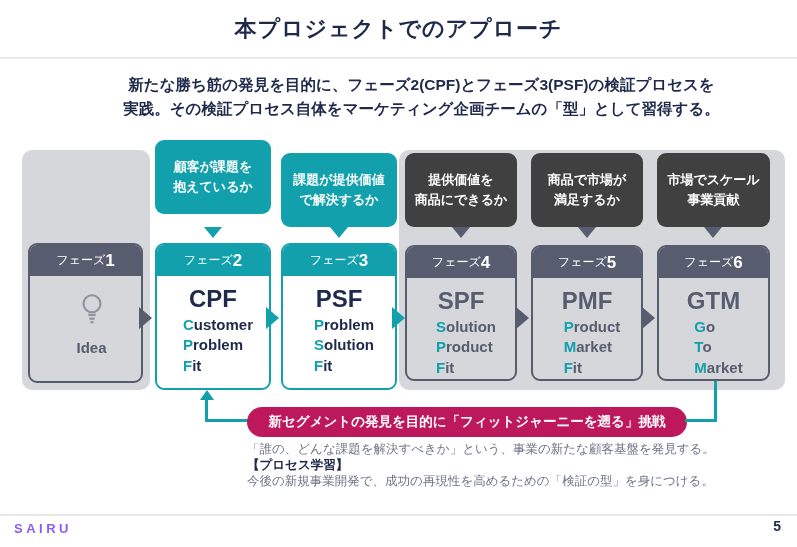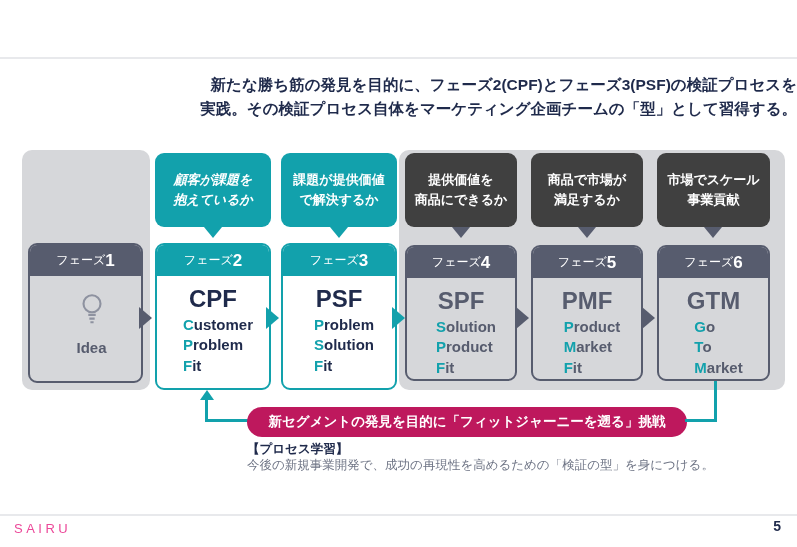--- a/index.html
+++ b/index.html
@@ -75,6 +75,7 @@
 
 <div class="slide">
 
+  <div class="abs title">本プロジェクトでのアプローチ</div>
   <div class="abs title-divider"></div>
   <div class="abs subtitle">
     <div>新たな勝ち筋の発見を目的に、フェーズ2(CPF)とフェーズ3(PSF)の検証プロセスを</div>

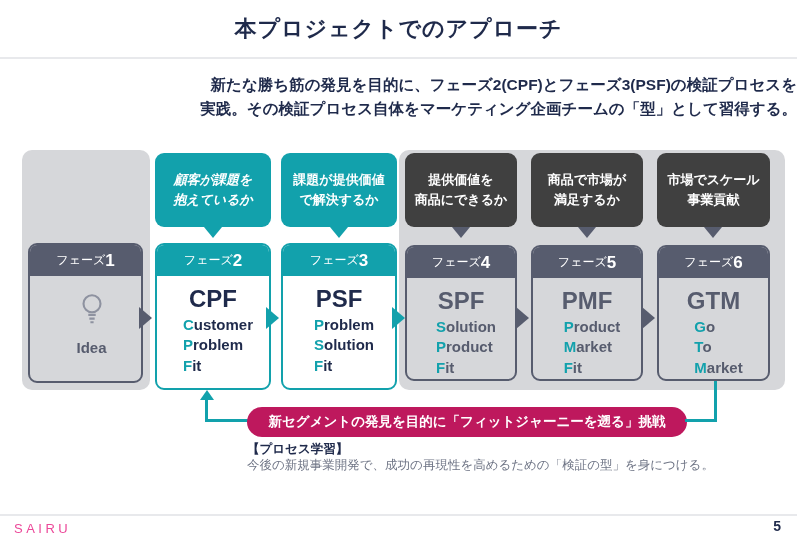--- a/index.html
+++ b/index.html
@@ -14,7 +14,7 @@
   .title { top:14px; left:0; width:797px; text-align:center;
            font-size:22px; font-weight:bold; letter-spacing:1px; color:#1F2A4B; }
   .title-divider { top:57px; left:0; width:797px; height:2px; background:#E8E9EC; }
-  .subtitle { top:73px; left:0; width:797px; text-align:right;
+  .subtitle { top:73px; left:0; width:797px; text-align:center;
               font-size:15.5px; font-weight:bold; line-height:1.55; color:#1F2A4B;padding-left:46px; }
 
   

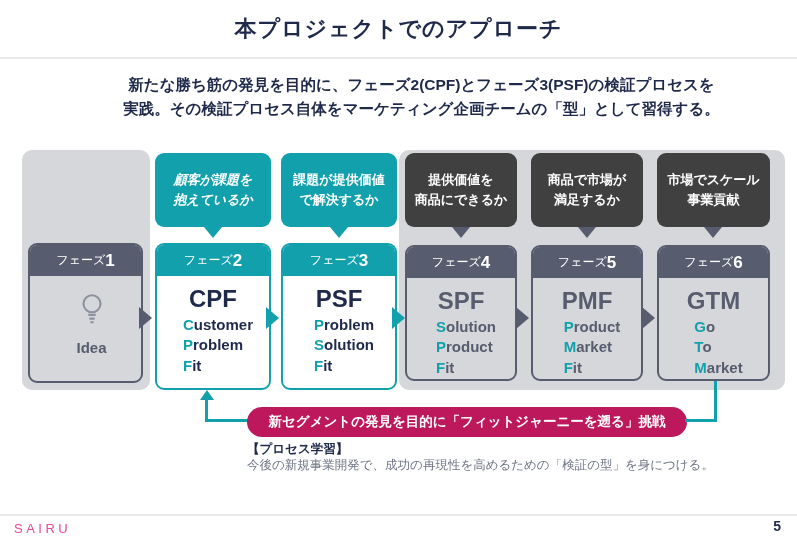--- a/index.html
+++ b/index.html
@@ -85,7 +85,7 @@
   <div class="abs panel" style="left:22px; top:150px; width:128px; height:240px;"></div>
   <div class="abs panel" style="left:399px; top:150px; width:386px; height:240px;"></div>
 
-  <div class="abs callout teal-bg" style="left:155px; top:153px; width:116px; height:74px;font-style:italic;">
+  <div class="abs callout teal-bg" style="left:155px; top:140px; width:116px; height:74px;">
     <div>顧客が課題を</div>
     <div>抱えているか</div>
   </div>

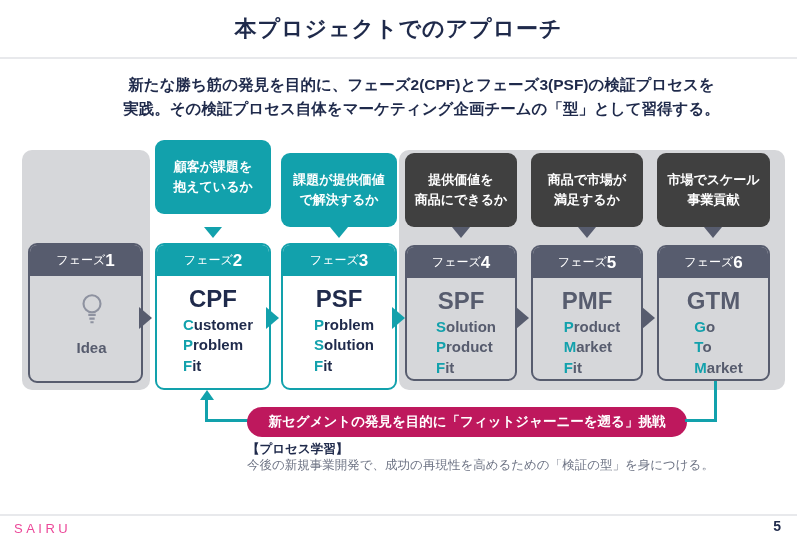--- a/index.html
+++ b/index.html
@@ -220,6 +220,7 @@
   <div class="abs tline" style="left:714px; top:381px; width:3px; height:41px;"></div>
 
   <div class="abs notes" style="left:247px; top:441px; width:545px;">
+    <div class="note-body">「誰の、どんな課題を解決すべきか」という、事業の新たな顧客基盤を発見する。</div>
     <div class="note-heading">【プロセス学習】</div>
     <div class="note-body">今後の新規事業開発で、成功の再現性を高めるための「検証の型」を身につける。</div>
   </div>

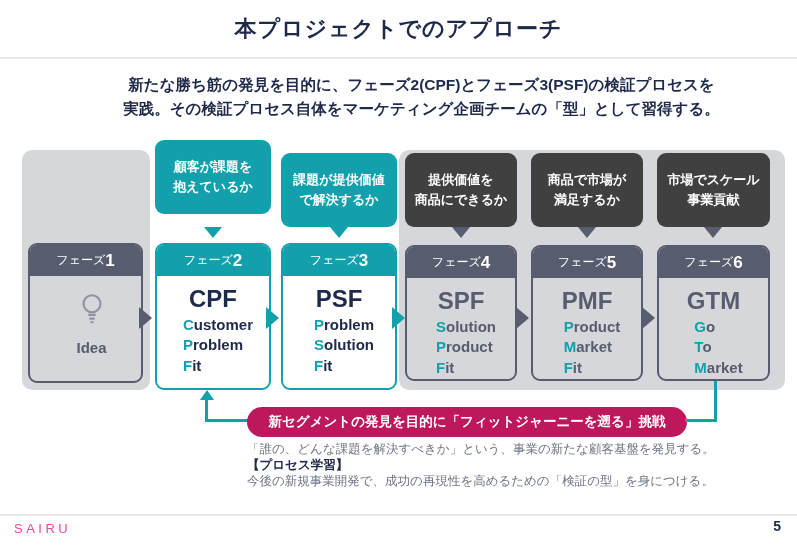--- a/index.html
+++ b/index.html
@@ -67,7 +67,7 @@
 
   
   .footer-divider { top:514px; left:0; width:797px; height:2px; background:#E8E9EC; }
-  .logo { left:14px; top:521px; font-size:13px; font-weight:normal; letter-spacing:3.5px; color:#ec4899; }
+  .logo { left:14px; top:521px; font-size:13px; font-weight:bold; letter-spacing:3.5px; color:#8b5cf6; }
   .page-num { right:16px; top:518px; font-size:14px; font-weight:bold; color:#1F2A4B; }
 </style>
 </head>

